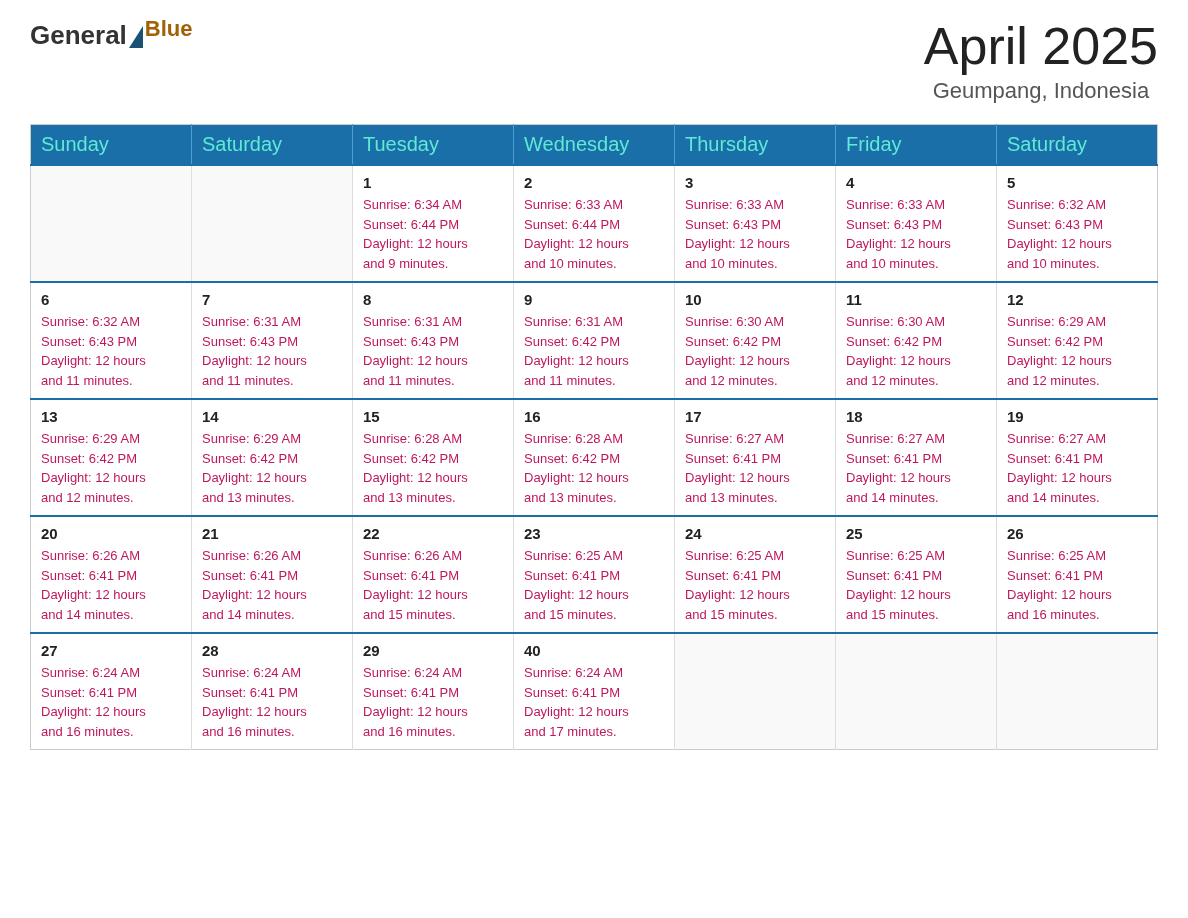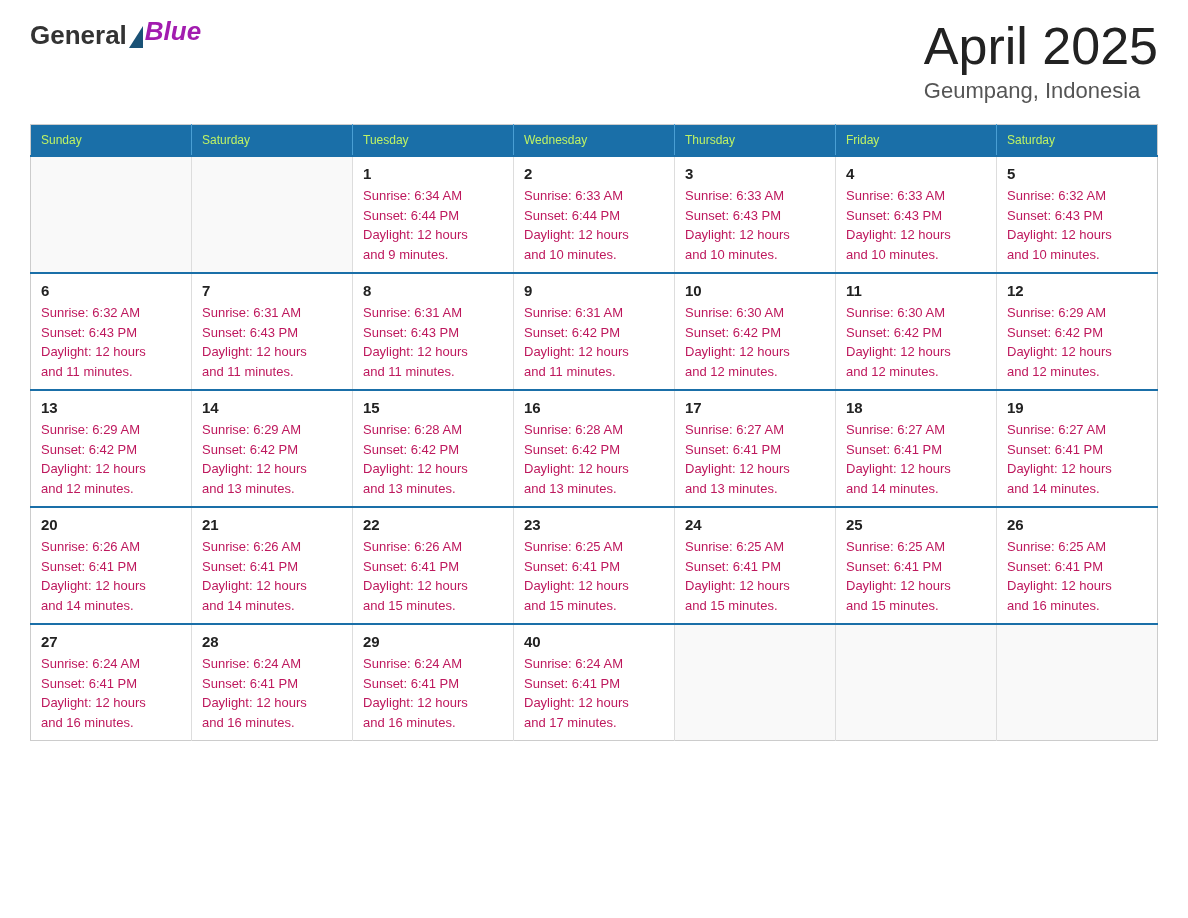--- a/index.html
+++ b/index.html
@@ -40,12 +40,11 @@
       margin-top: 2px;
     }
     .logo-blue {
-      font-size: 26px;
+      font-size: 22px;
       font-weight: bold;
-      color: #a21caf;
+      color: #a16207;
       margin-top: -4px;
       padding-left: 2px;
-      font-style: italic;
     }
     .title-block {
       text-align: left;

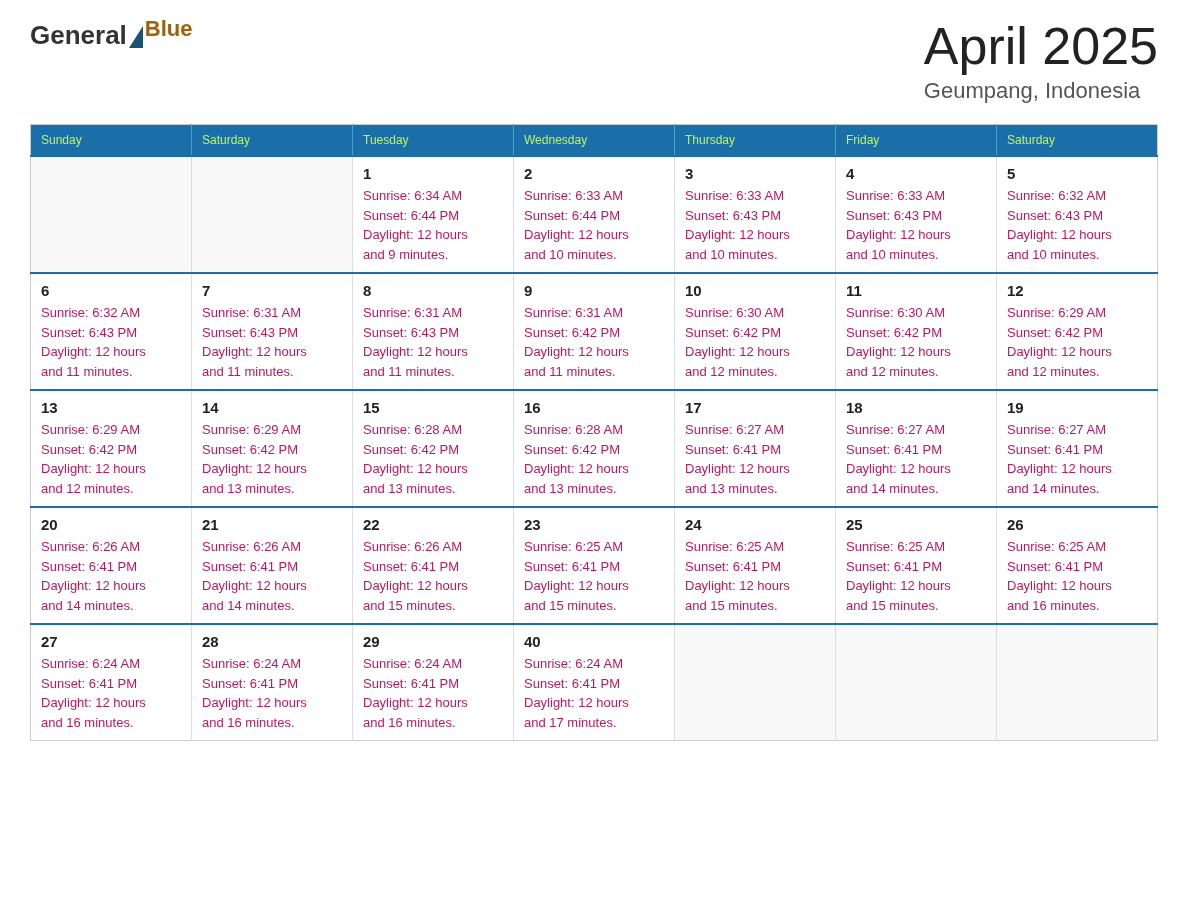--- a/index.html
+++ b/index.html
@@ -47,7 +47,7 @@
       padding-left: 2px;
     }
     .title-block {
-      text-align: left;
+      text-align: center;
     }
     .title-month {
       font-size: 52px;

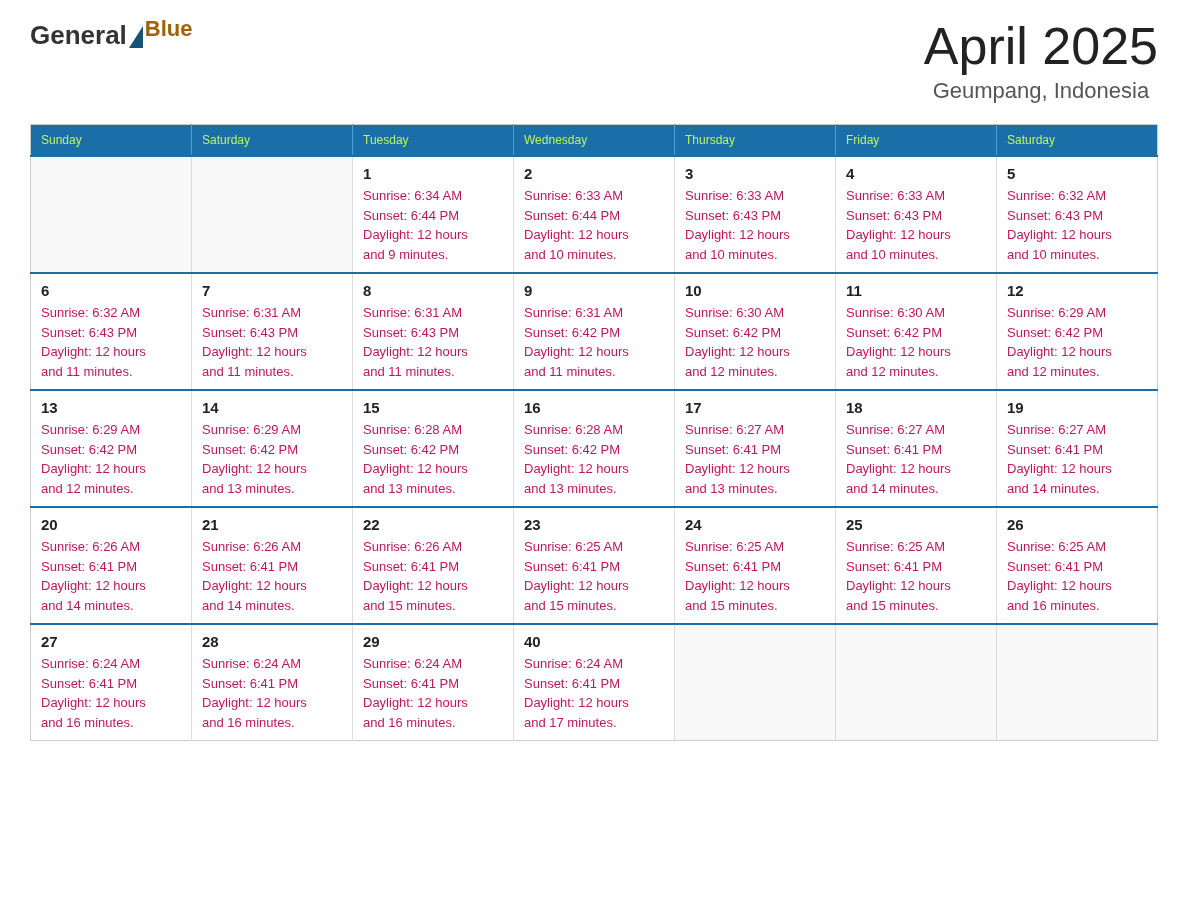--- a/index.html
+++ b/index.html
@@ -67,10 +67,10 @@
     }
     .calendar thead th {
       background-color: #1a6fa8;
-      color: #bef264;
+      color: #5eead4;
       padding: 8px 10px;
       text-align: left;
-      font-size: 12px;
+      font-size: 20px;
       font-weight: normal;
       border-right: 1px solid #4a9fd4;
     }

